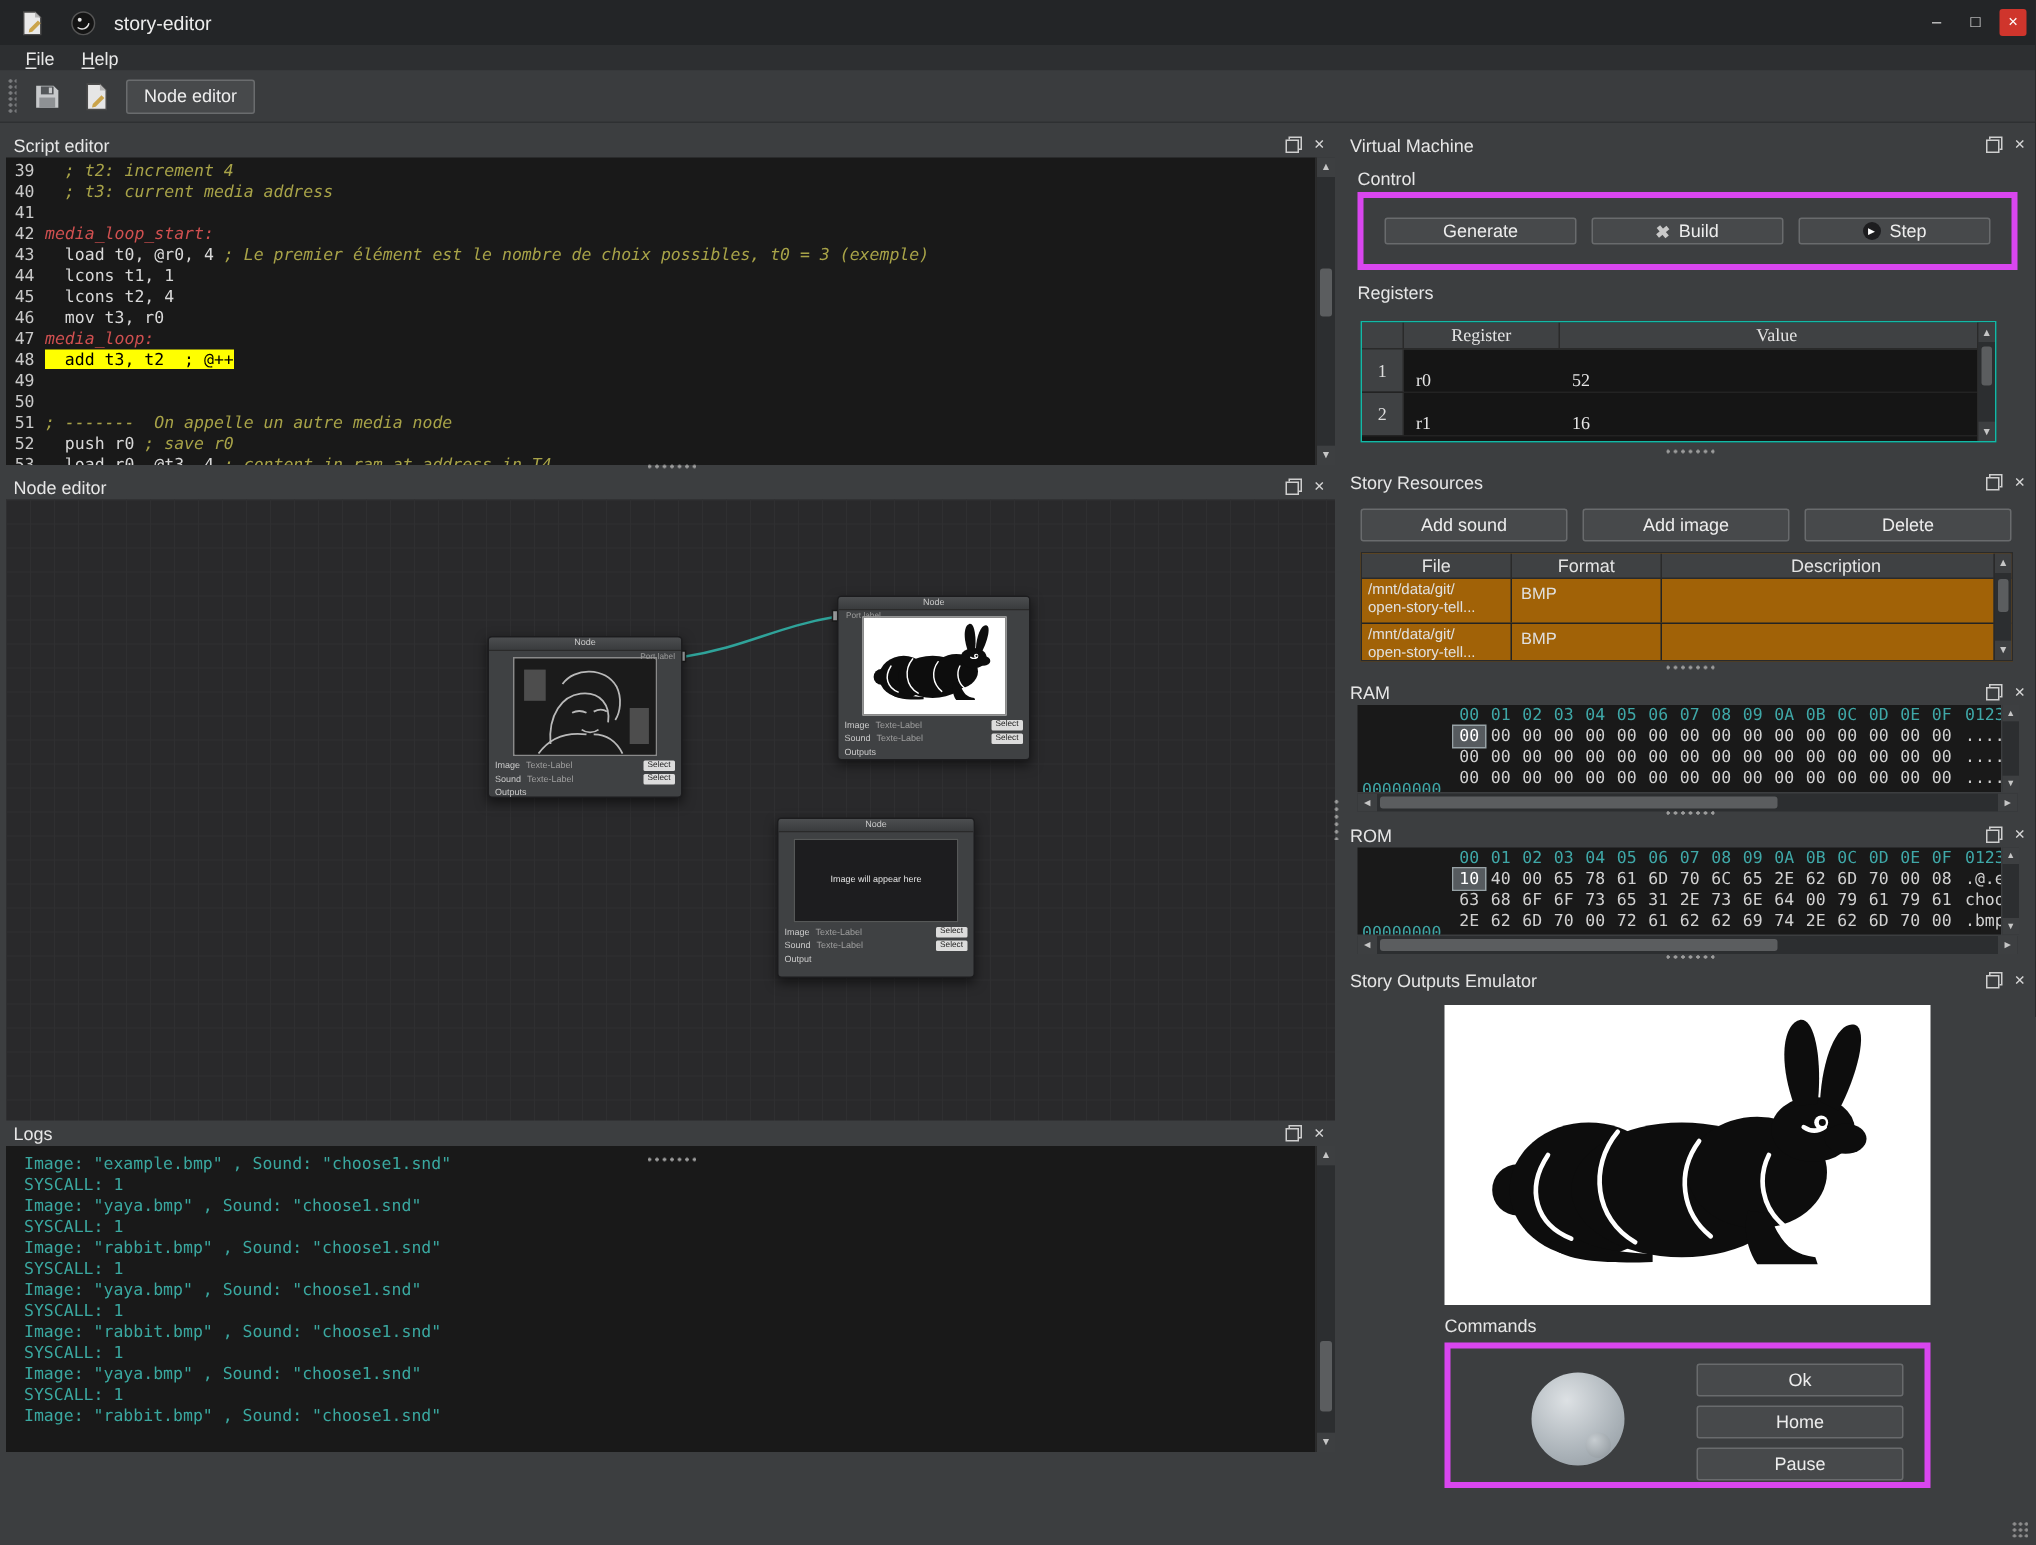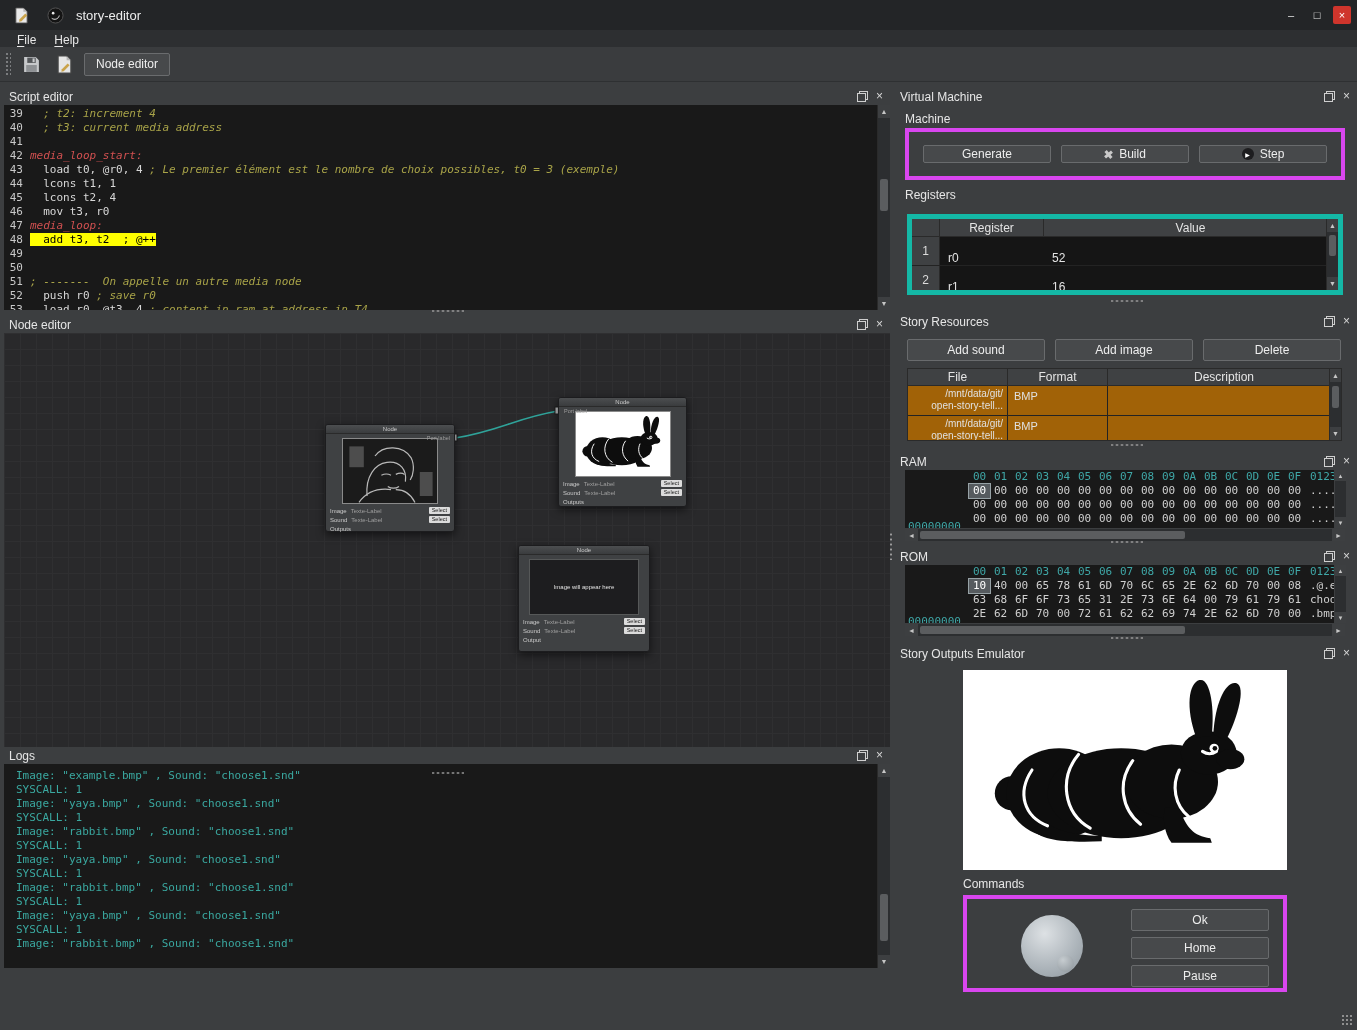--- a/index.html
+++ b/index.html
@@ -407,7 +407,7 @@
         <span class="ic-close">×</span>
       </span>
     </div>
-    <span class="grp-label" id="lbl-control">Machine</span>
+    <span class="grp-label" id="lbl-control">Control</span>
     <div class="grp" id="grp-control">
       <div class="vm-btns">
         <span class="btn">

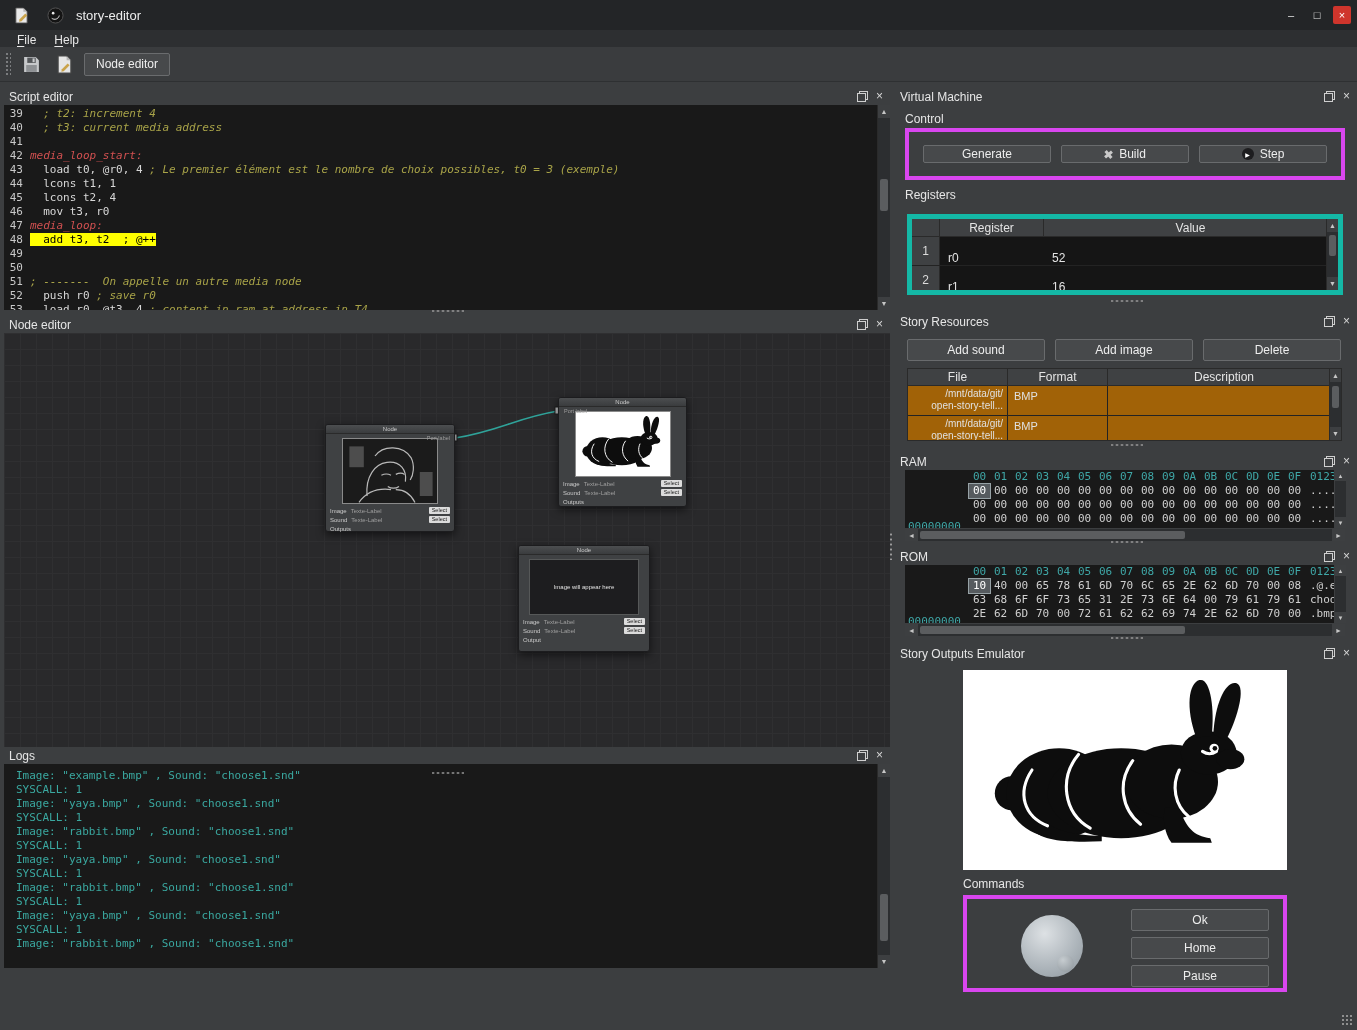--- a/index.html
+++ b/index.html
@@ -115,7 +115,7 @@
   .playcirc{width:12px;height:12px;border-radius:50%;background:#1d1d1f;color:#fff;font-size:6px;
             display:flex;align-items:center;justify-content:center;flex:none;}
   #lbl-registers{left:10px;top:100px;}
-  #reg-table{position:absolute;left:12px;right:14px;top:126px;height:81px;background:#151515;border:5px solid #14b8a6;overflow:hidden;}
+  #reg-table{position:absolute;left:12px;right:26px;top:126px;height:81px;background:#151515;border:1px solid #14b8a6;overflow:hidden;font-family:Liberation Serif, serif;}
   .reg-head{display:grid;grid-template-columns:28px 104px 1fr;height:18px;}
   .reg-h{display:flex;align-items:center;justify-content:center;font-size:12px;color:#e4e4e4;
          background:#3f4143;border-right:1px solid #2a2a2a;border-bottom:1px solid #2a2a2a;}

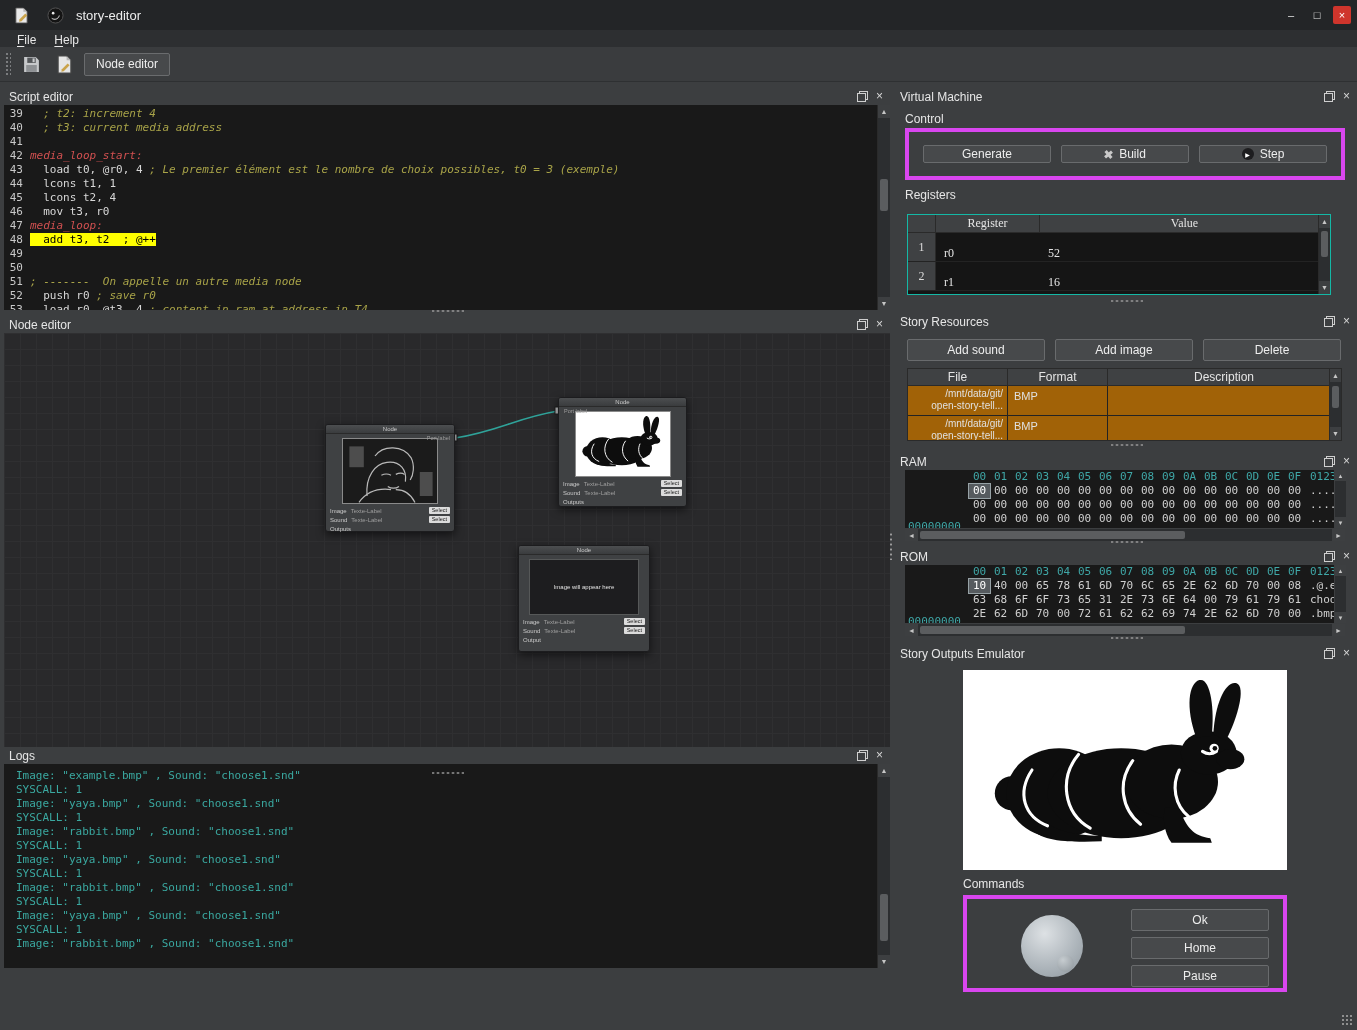--- a/index.html
+++ b/index.html
@@ -133,7 +133,7 @@
   .res-h{display:flex;align-items:center;justify-content:center;font-size:12px;color:#e4e4e4;
          background:#3f4143;border-right:1px solid #2a2a2a;border-bottom:1px solid #2a2a2a;}
   .res-row{display:grid;grid-template-columns:100px 100px 1fr;height:30px;border-bottom:1px solid #232323;}
-  .res-file{font-size:10px;line-height:12px;padding:2px 4px;color:#e0e0e0;border-right:1px solid #232323;text-align:right;}
+  .res-file{font-size:10px;line-height:12px;padding:2px 4px;color:#e0e0e0;border-right:1px solid #232323;}
   .res-fmt{font-size:11px;padding:4px 6px;color:#e0e0e0;border-right:1px solid #232323;}
   #sb-res{top:0;right:0;bottom:0;width:12px;}
 

